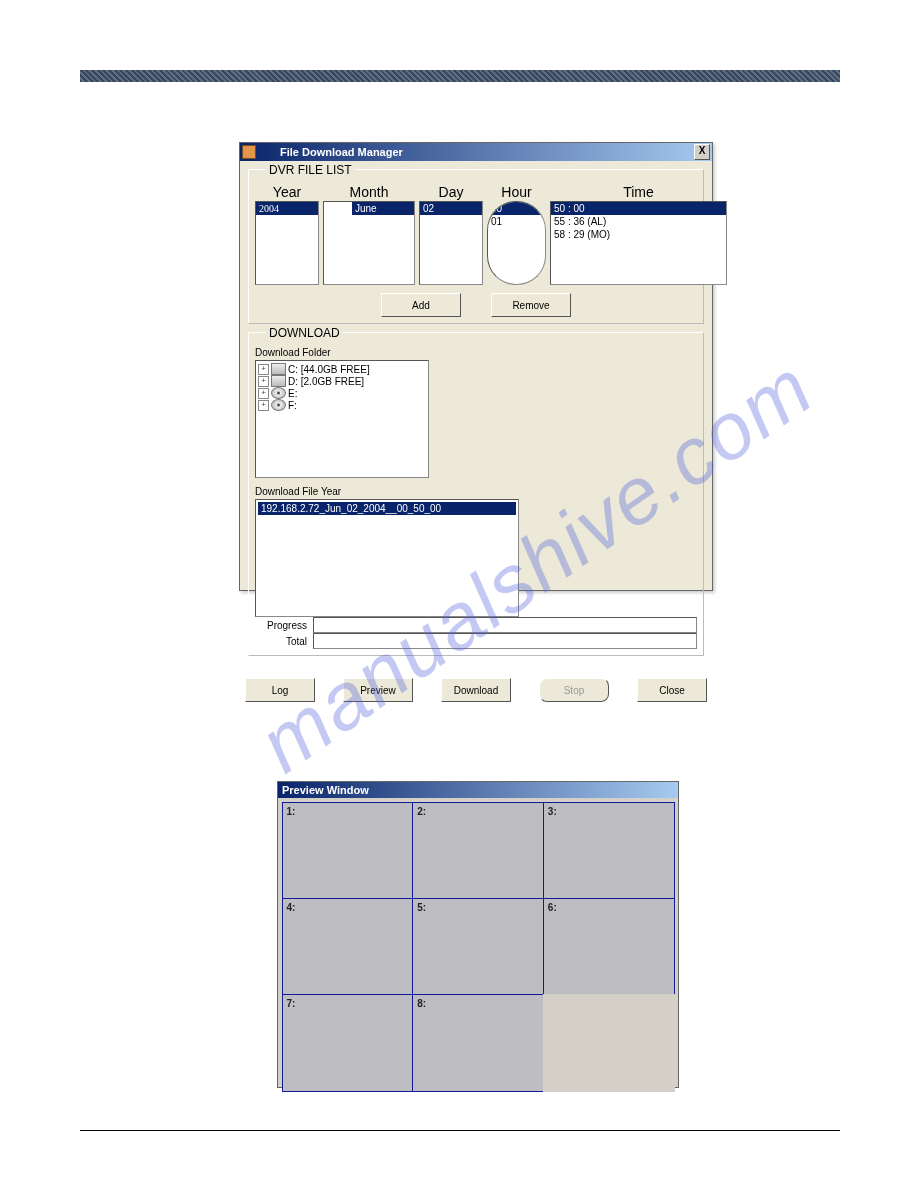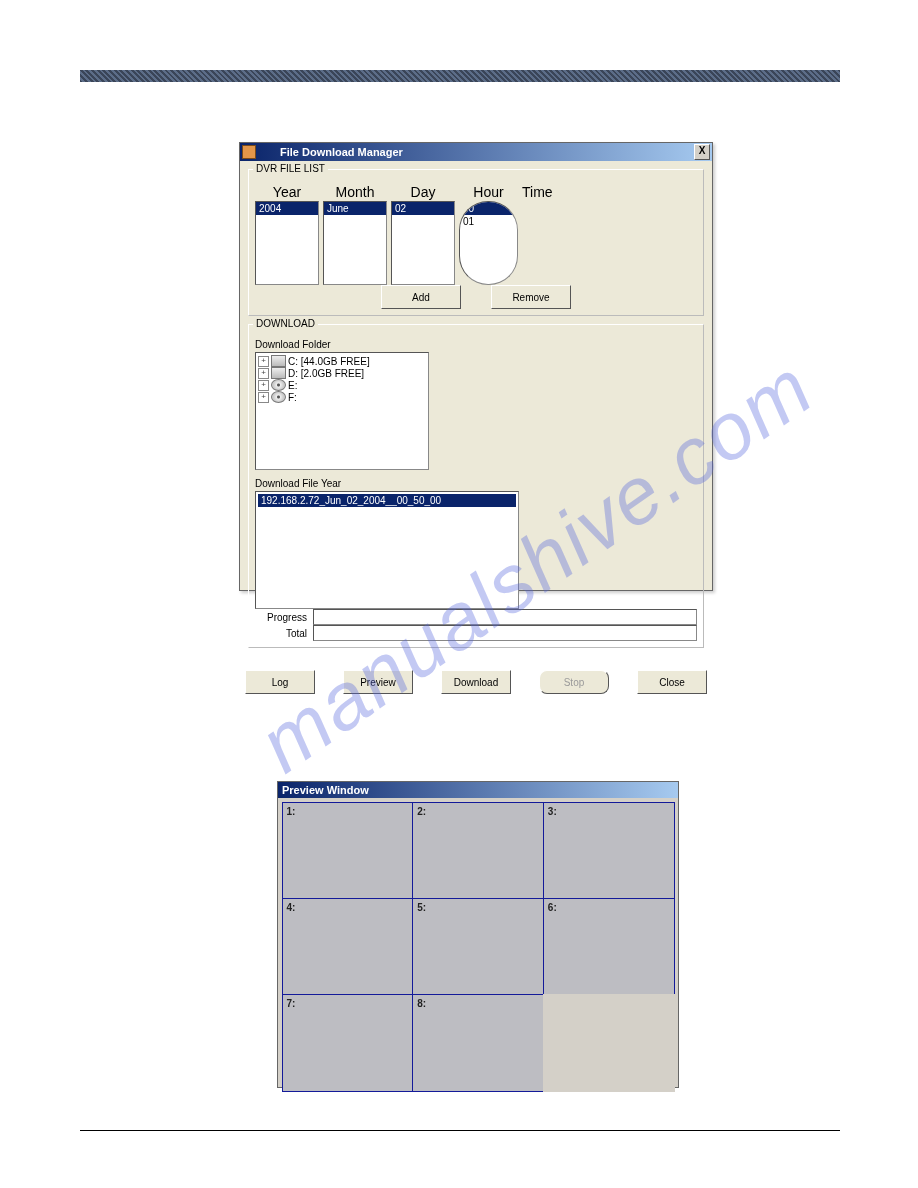--- a/index.html
+++ b/index.html
@@ -98,10 +98,10 @@
 .groupbox-legend {
   position: absolute;
   top: -7px;
-  left: 4px;
+  left: 17px;
   background: #ece9d8;
   padding: 0 3px;
-  font-size: 10px;
+  font-size: 12px;
 }
 .file-list-row {
   display: flex;

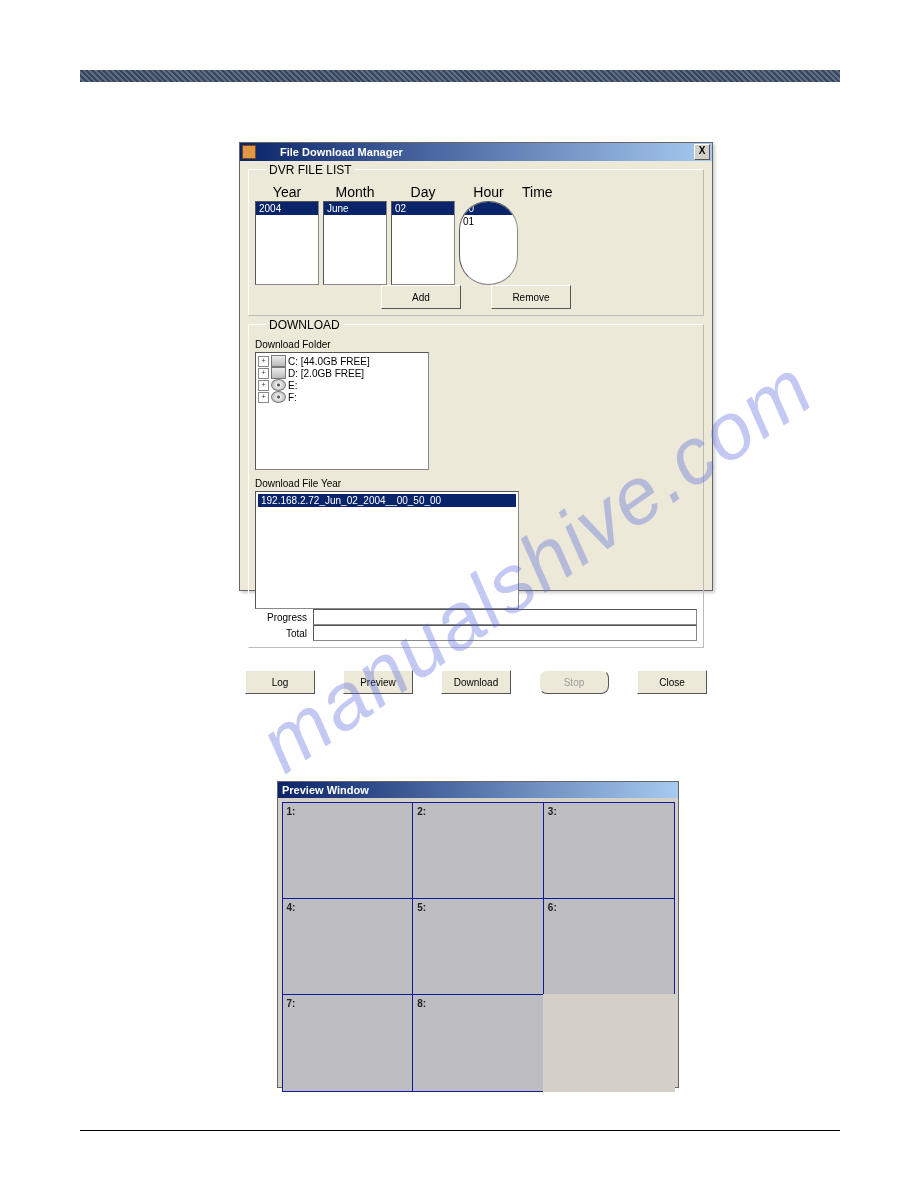--- a/index.html
+++ b/index.html
@@ -125,7 +125,7 @@
   padding: 0;
   font-size: 10px;
 }
-.lb-year{width:62px;}
+.lb-year{width:62px;font-family:Liberation Serif, serif;}
 .lb-month{width:62px;}
 .lb-day{width:62px;}
 .lb-hour{width:57px;border-radius:29px;}

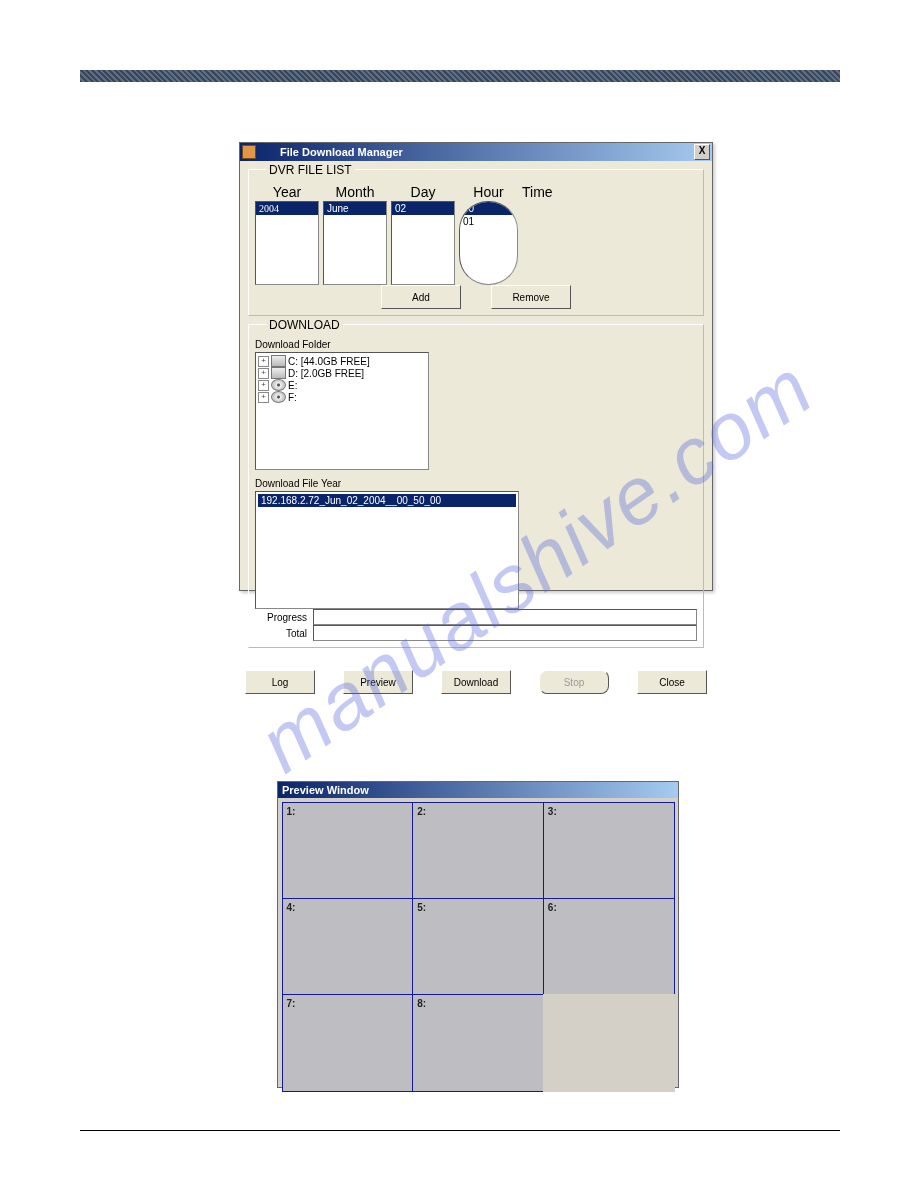--- a/index.html
+++ b/index.html
@@ -126,7 +126,7 @@
   font-size: 10px;
 }
 .lb-year{width:62px;font-family:Liberation Serif, serif;}
-.lb-month{width:62px;}
+.lb-month{width:62px;padding-left:28px;}
 .lb-day{width:62px;}
 .lb-hour{width:57px;border-radius:29px;}
 .lb-time{width:175px;}

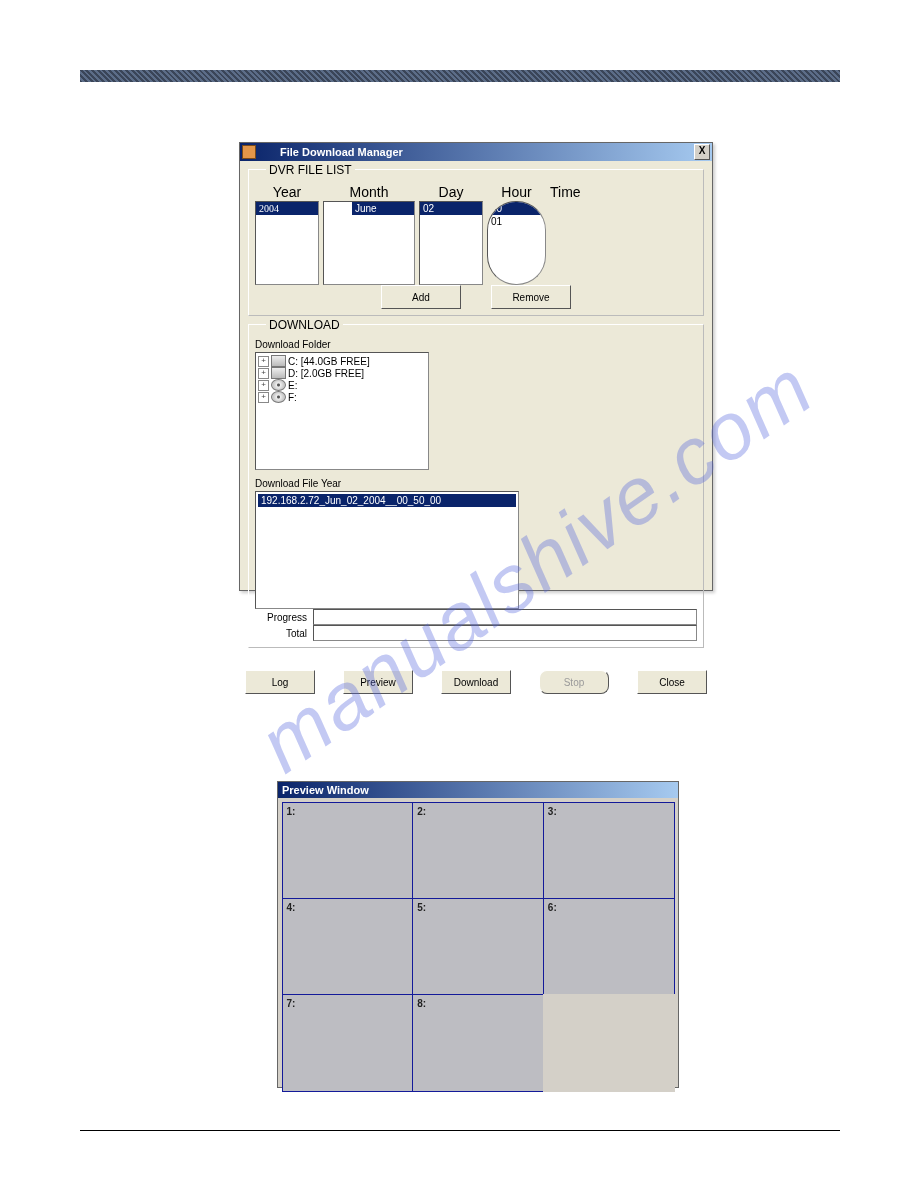--- a/index.html
+++ b/index.html
@@ -270,6 +270,11 @@
         </div>
         <div class="col-box">
           <div class="col-label">Time</div>
+          <div class="listbox lb-time">
+            <div class="lb-item lb-sel">50 : 00</div>
+            <div class="lb-item">55 : 36 (AL)</div>
+            <div class="lb-item">58 : 29 (MO)</div>
+          </div>
         </div>
       </div>
 

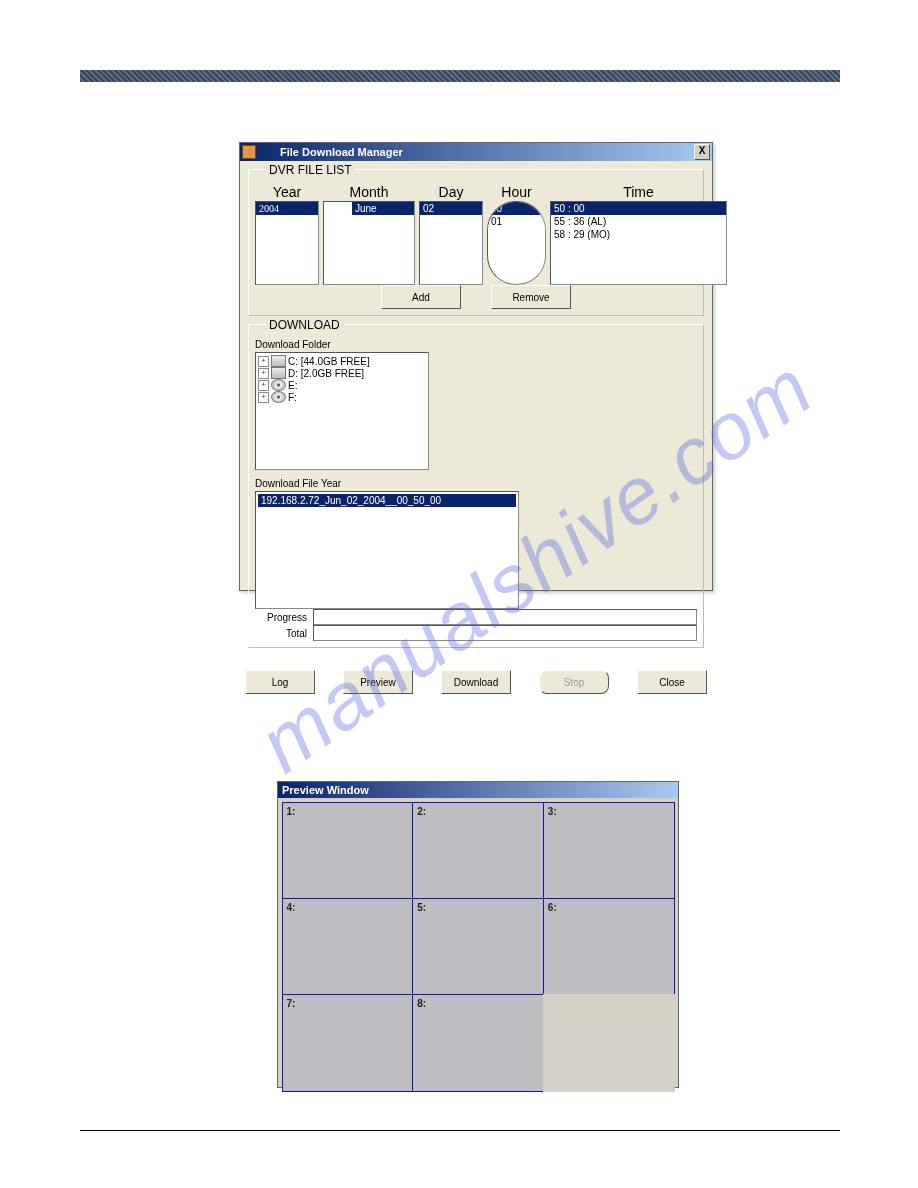--- a/index.html
+++ b/index.html
@@ -133,7 +133,7 @@
 .lb-item{ padding:1px 3px; white-space:nowrap; }
 .lb-sel{ background:#0a246a; color:#fff; }
 
-.btn-row{ display:flex; justify-content:center; gap:30px; }
+.btn-row{ display:flex; justify-content:center; gap:30px; margin-top:8px; }
 .win-btn{
   min-width:78px;
   height:22px;

